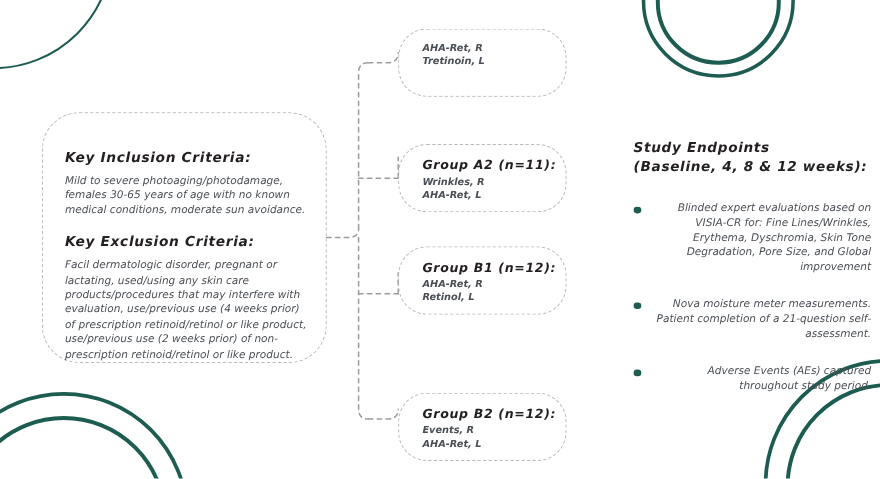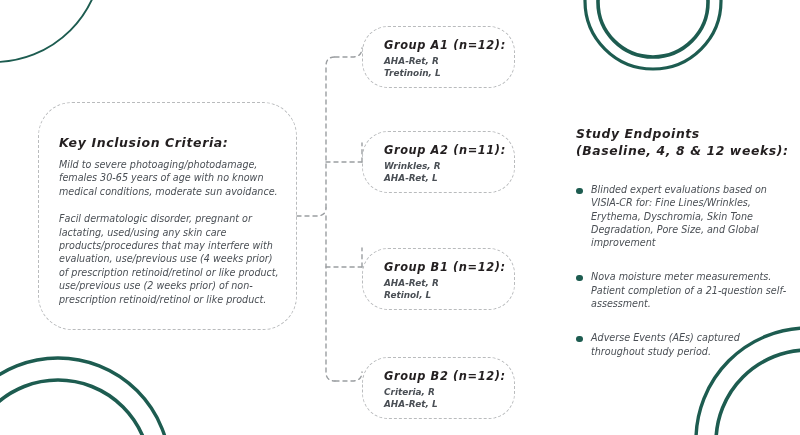--- a/index.html
+++ b/index.html
@@ -123,7 +123,6 @@
 
   <div class="card group" id="group-a1">
     <div class="g-inner">
-      <p class="hand g-title">Group A1 (n=12):</p>
       <p class="body g-line">AHA-Ret, R</p>
       <p class="body g-line">Tretinoin, L</p>
     </div>

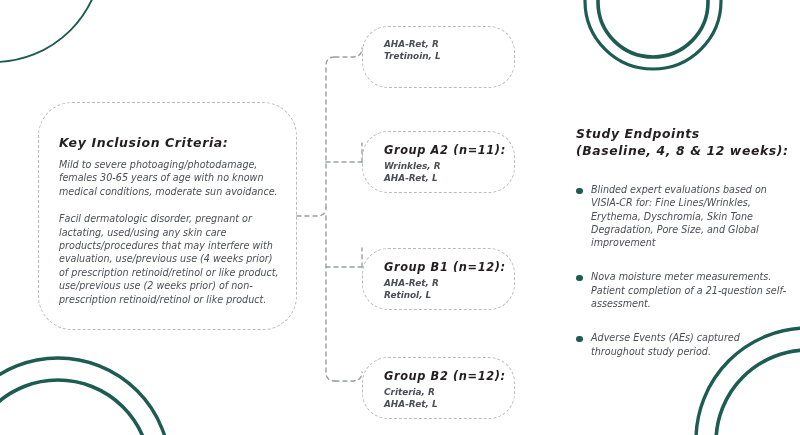--- a/index.html
+++ b/index.html
@@ -63,7 +63,7 @@
   
   #endpoints{position:absolute;left:576px;top:126px;width:216px;}
   .ep-head{font-size:12.4px;line-height:16.5px;margin:0;}
-  .ep-list{list-style:none;margin:24px 0 0 0;padding:0;}
+  .ep-list{list-style:none;margin:24px 0 0 0;padding:0;text-align:right;}
   .ep-item{position:relative;padding-left:15px;margin-bottom:21px;}
   .ep-item:last-child{margin-bottom:2px;}
   .ep-dot{

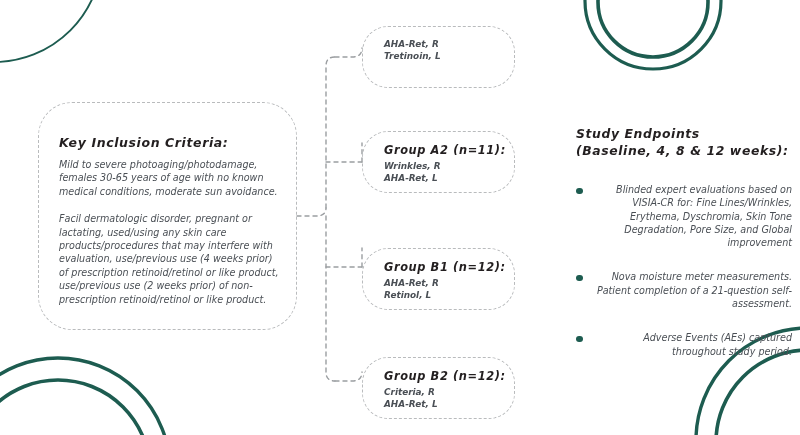--- a/index.html
+++ b/index.html
@@ -116,6 +116,7 @@
       <p class="hand crit-head">Key Inclusion Criteria:</p>
       <p class="body crit-text">Mild to severe photoaging/photodamage, females 30-65 years of age with no known medical conditions, moderate sun avoidance.</p>
       <div id="excl-block">
+        <p class="hand crit-head">Key Exclusion Criteria:</p>
         <p class="body crit-text">Facil dermatologic disorder, pregnant or lactating, used/using any skin care products/procedures that may interfere with evaluation, use/previous use (4 weeks prior) of prescription retinoid/retinol or like product, use/previous use (2 weeks prior) of non-prescription retinoid/retinol or like product.</p>
       </div>
     </div>

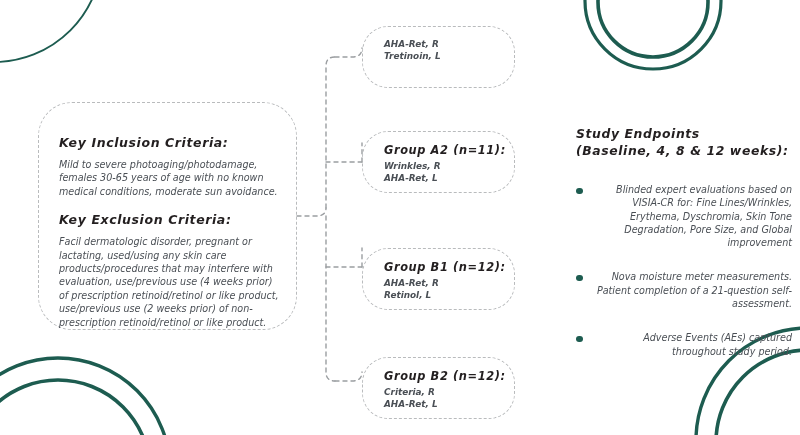--- a/index.html
+++ b/index.html
@@ -54,7 +54,7 @@
   .group{width:153px;height:62px;}
   #group-a1{left:362px;top:26px;}
   #group-a2{left:362px;top:131px;}
-  #group-b1{left:362px;top:248px;}
+  #group-b1{left:362px;top:224px;}
   #group-b2{left:362px;top:357px;}
   .g-inner{position:absolute;left:21px;top:11px;right:8px;}
   .g-title{font-size:11.4px;line-height:15px;margin:0 0 2px 0;}

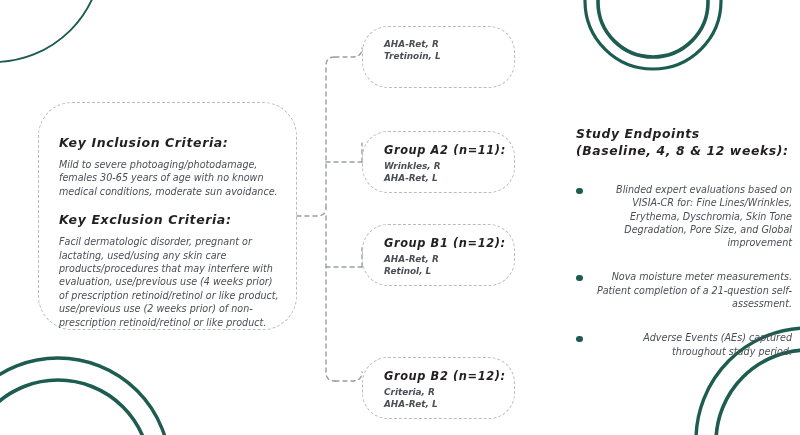--- a/index.html
+++ b/index.html
@@ -148,7 +148,7 @@
   <div class="card group" id="group-b2">
     <div class="g-inner">
       <p class="hand g-title">Group B2 (n=12):</p>
-      <p class="body g-line">Criteria, R</p>
+      <p class="body g-line">Events, R</p>
       <p class="body g-line">AHA-Ret, L</p>
     </div>
   </div>

